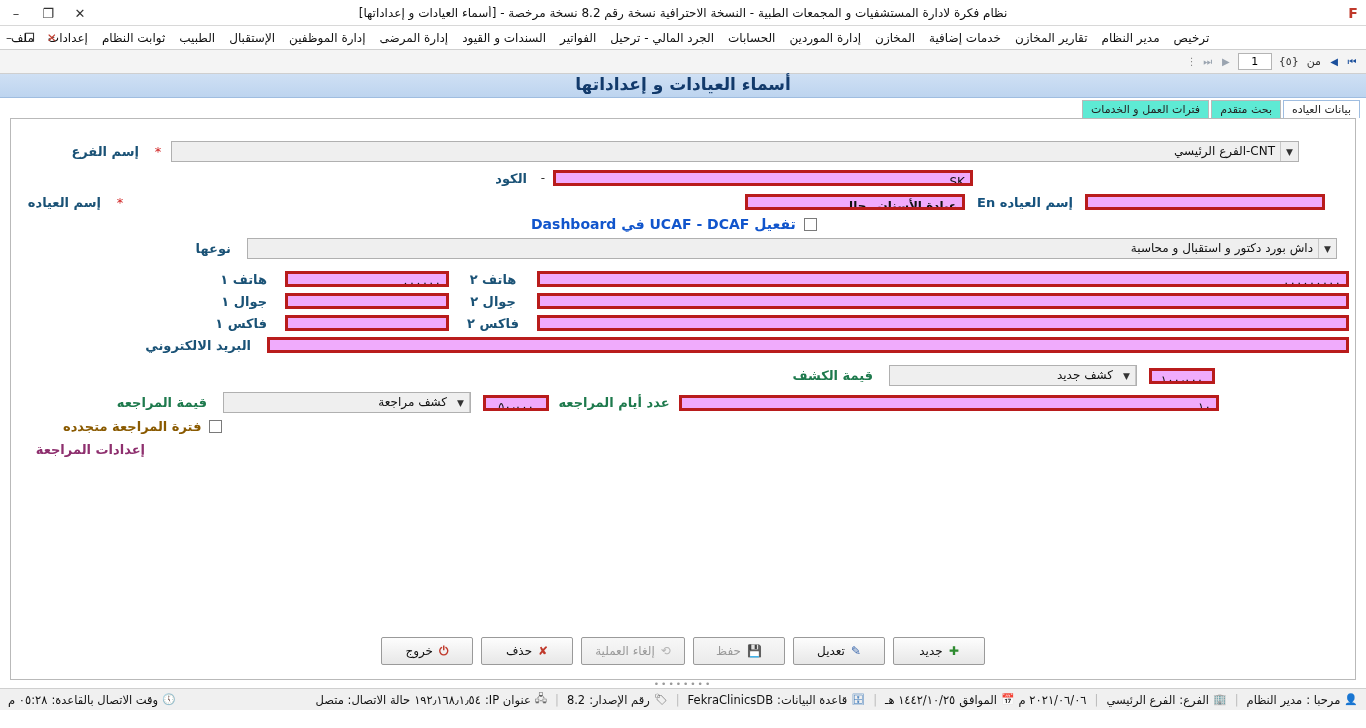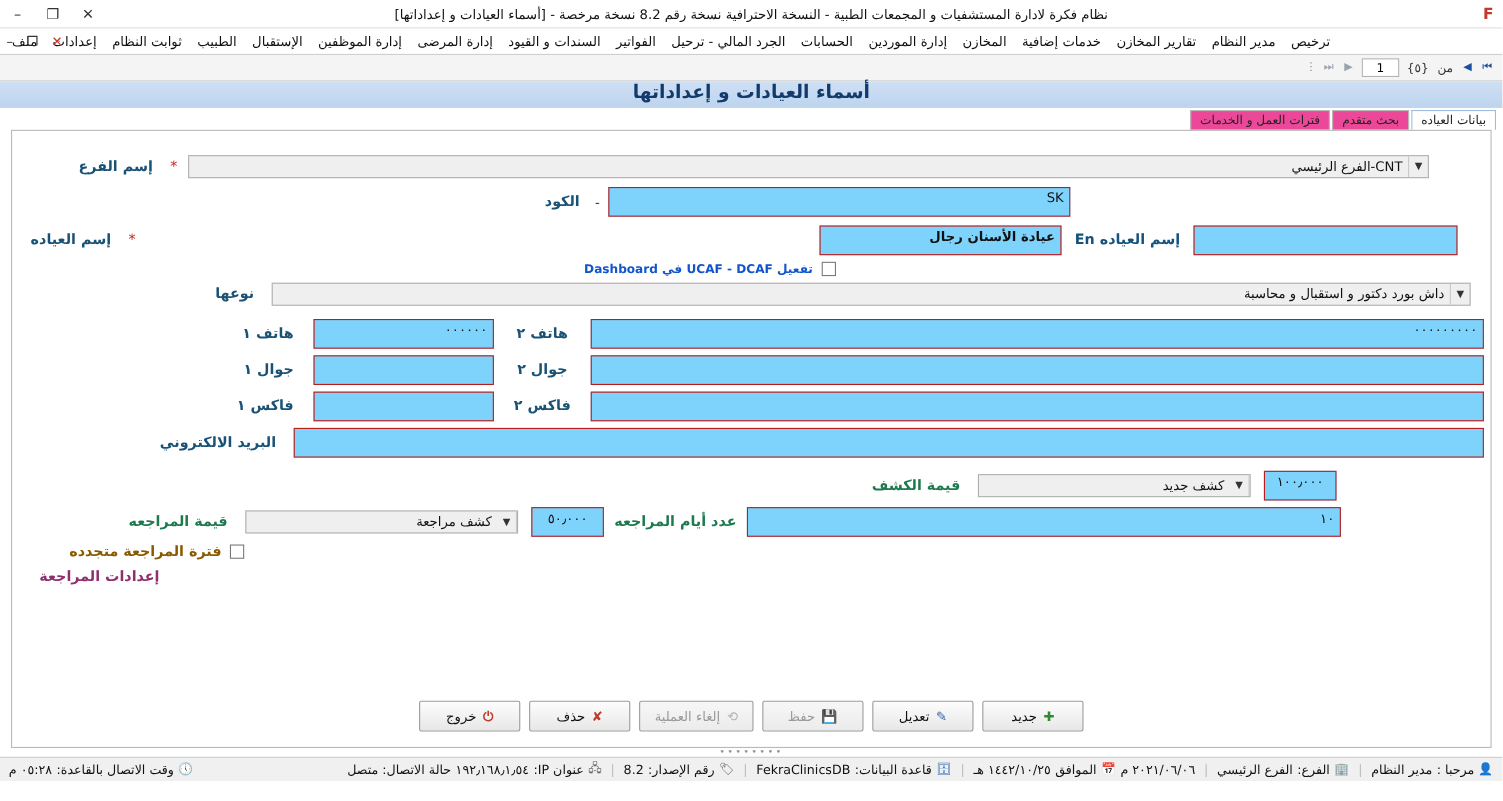--- a/index.html
+++ b/index.html
@@ -134,7 +134,7 @@
   .tab {
     border: 1px solid #b9b9b9;
     border-bottom: none;
-    background: #ec4899;
+    background: #5eead4;
     padding: 2px 8px 2px 8px;
     color: #222;
     line-height: 13px;

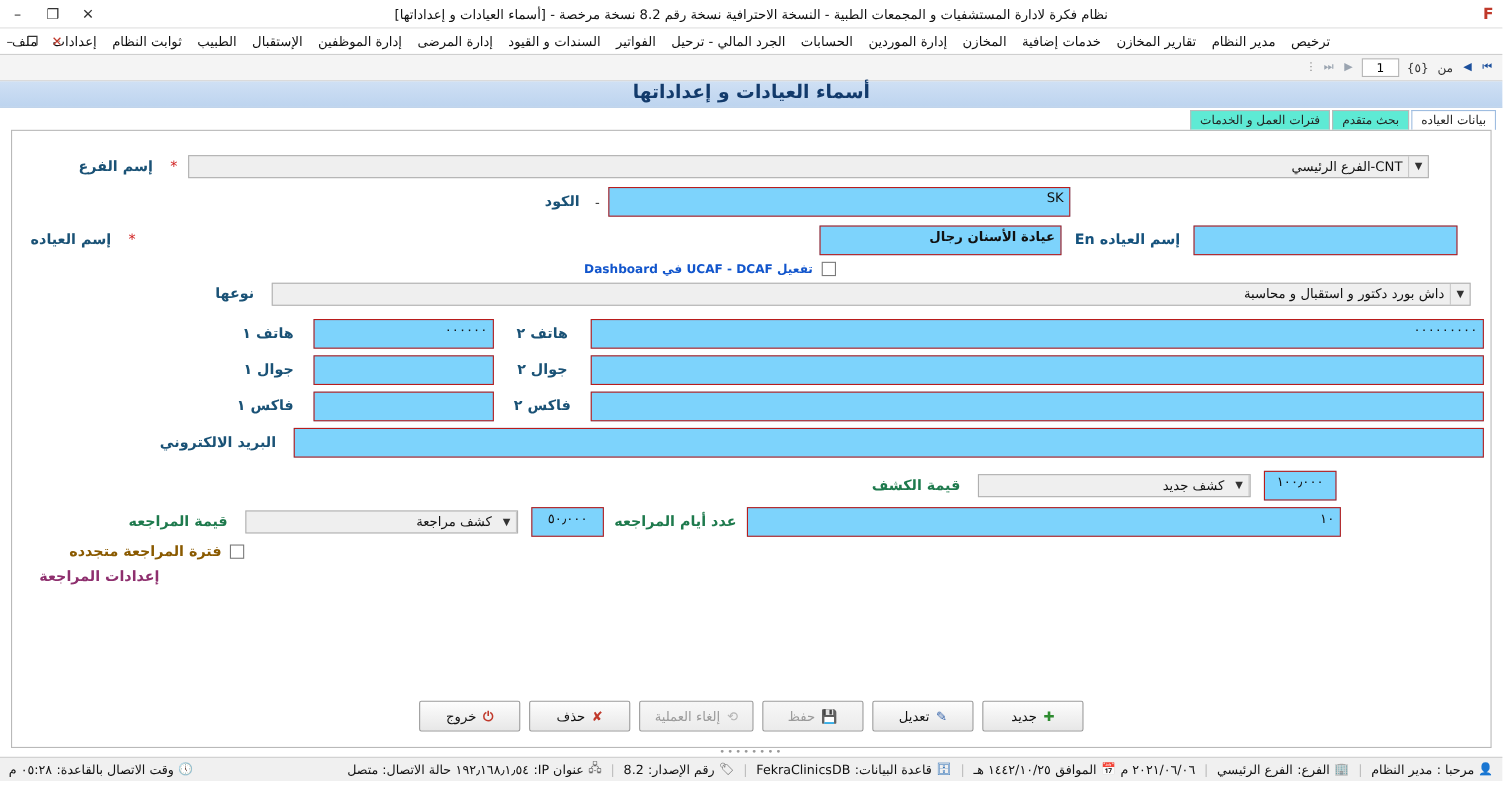--- a/index.html
+++ b/index.html
@@ -169,9 +169,9 @@
   .req { color: #d02020; font-size: 13px; }
 
   .fld {
-    border: 1px solid #b91c1c;
-    background: #7dd3fc;
-    height: 27px;
+    border: 3px solid #b91c1c;
+    background: #f0abfc;
+    height: 16px;
     font-size: 12px;
     line-height: 19px;
     padding: 0 5px;

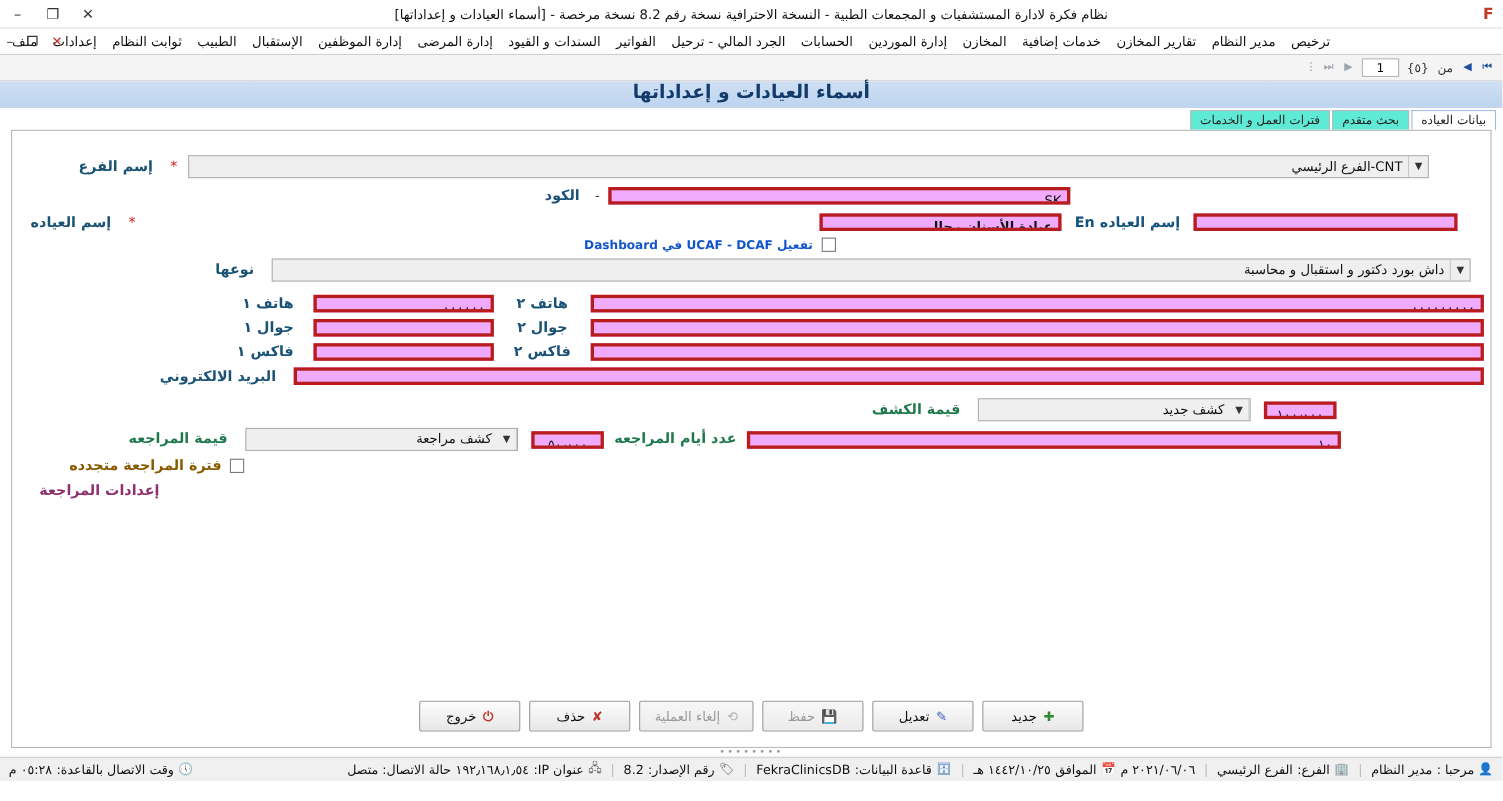--- a/index.html
+++ b/index.html
@@ -212,7 +212,7 @@
   .link-label {
     color: #1155cc;
     font-weight: bold;
-    font-size: 11px;
+    font-size: 14px;
     direction: rtl;
   }
 

